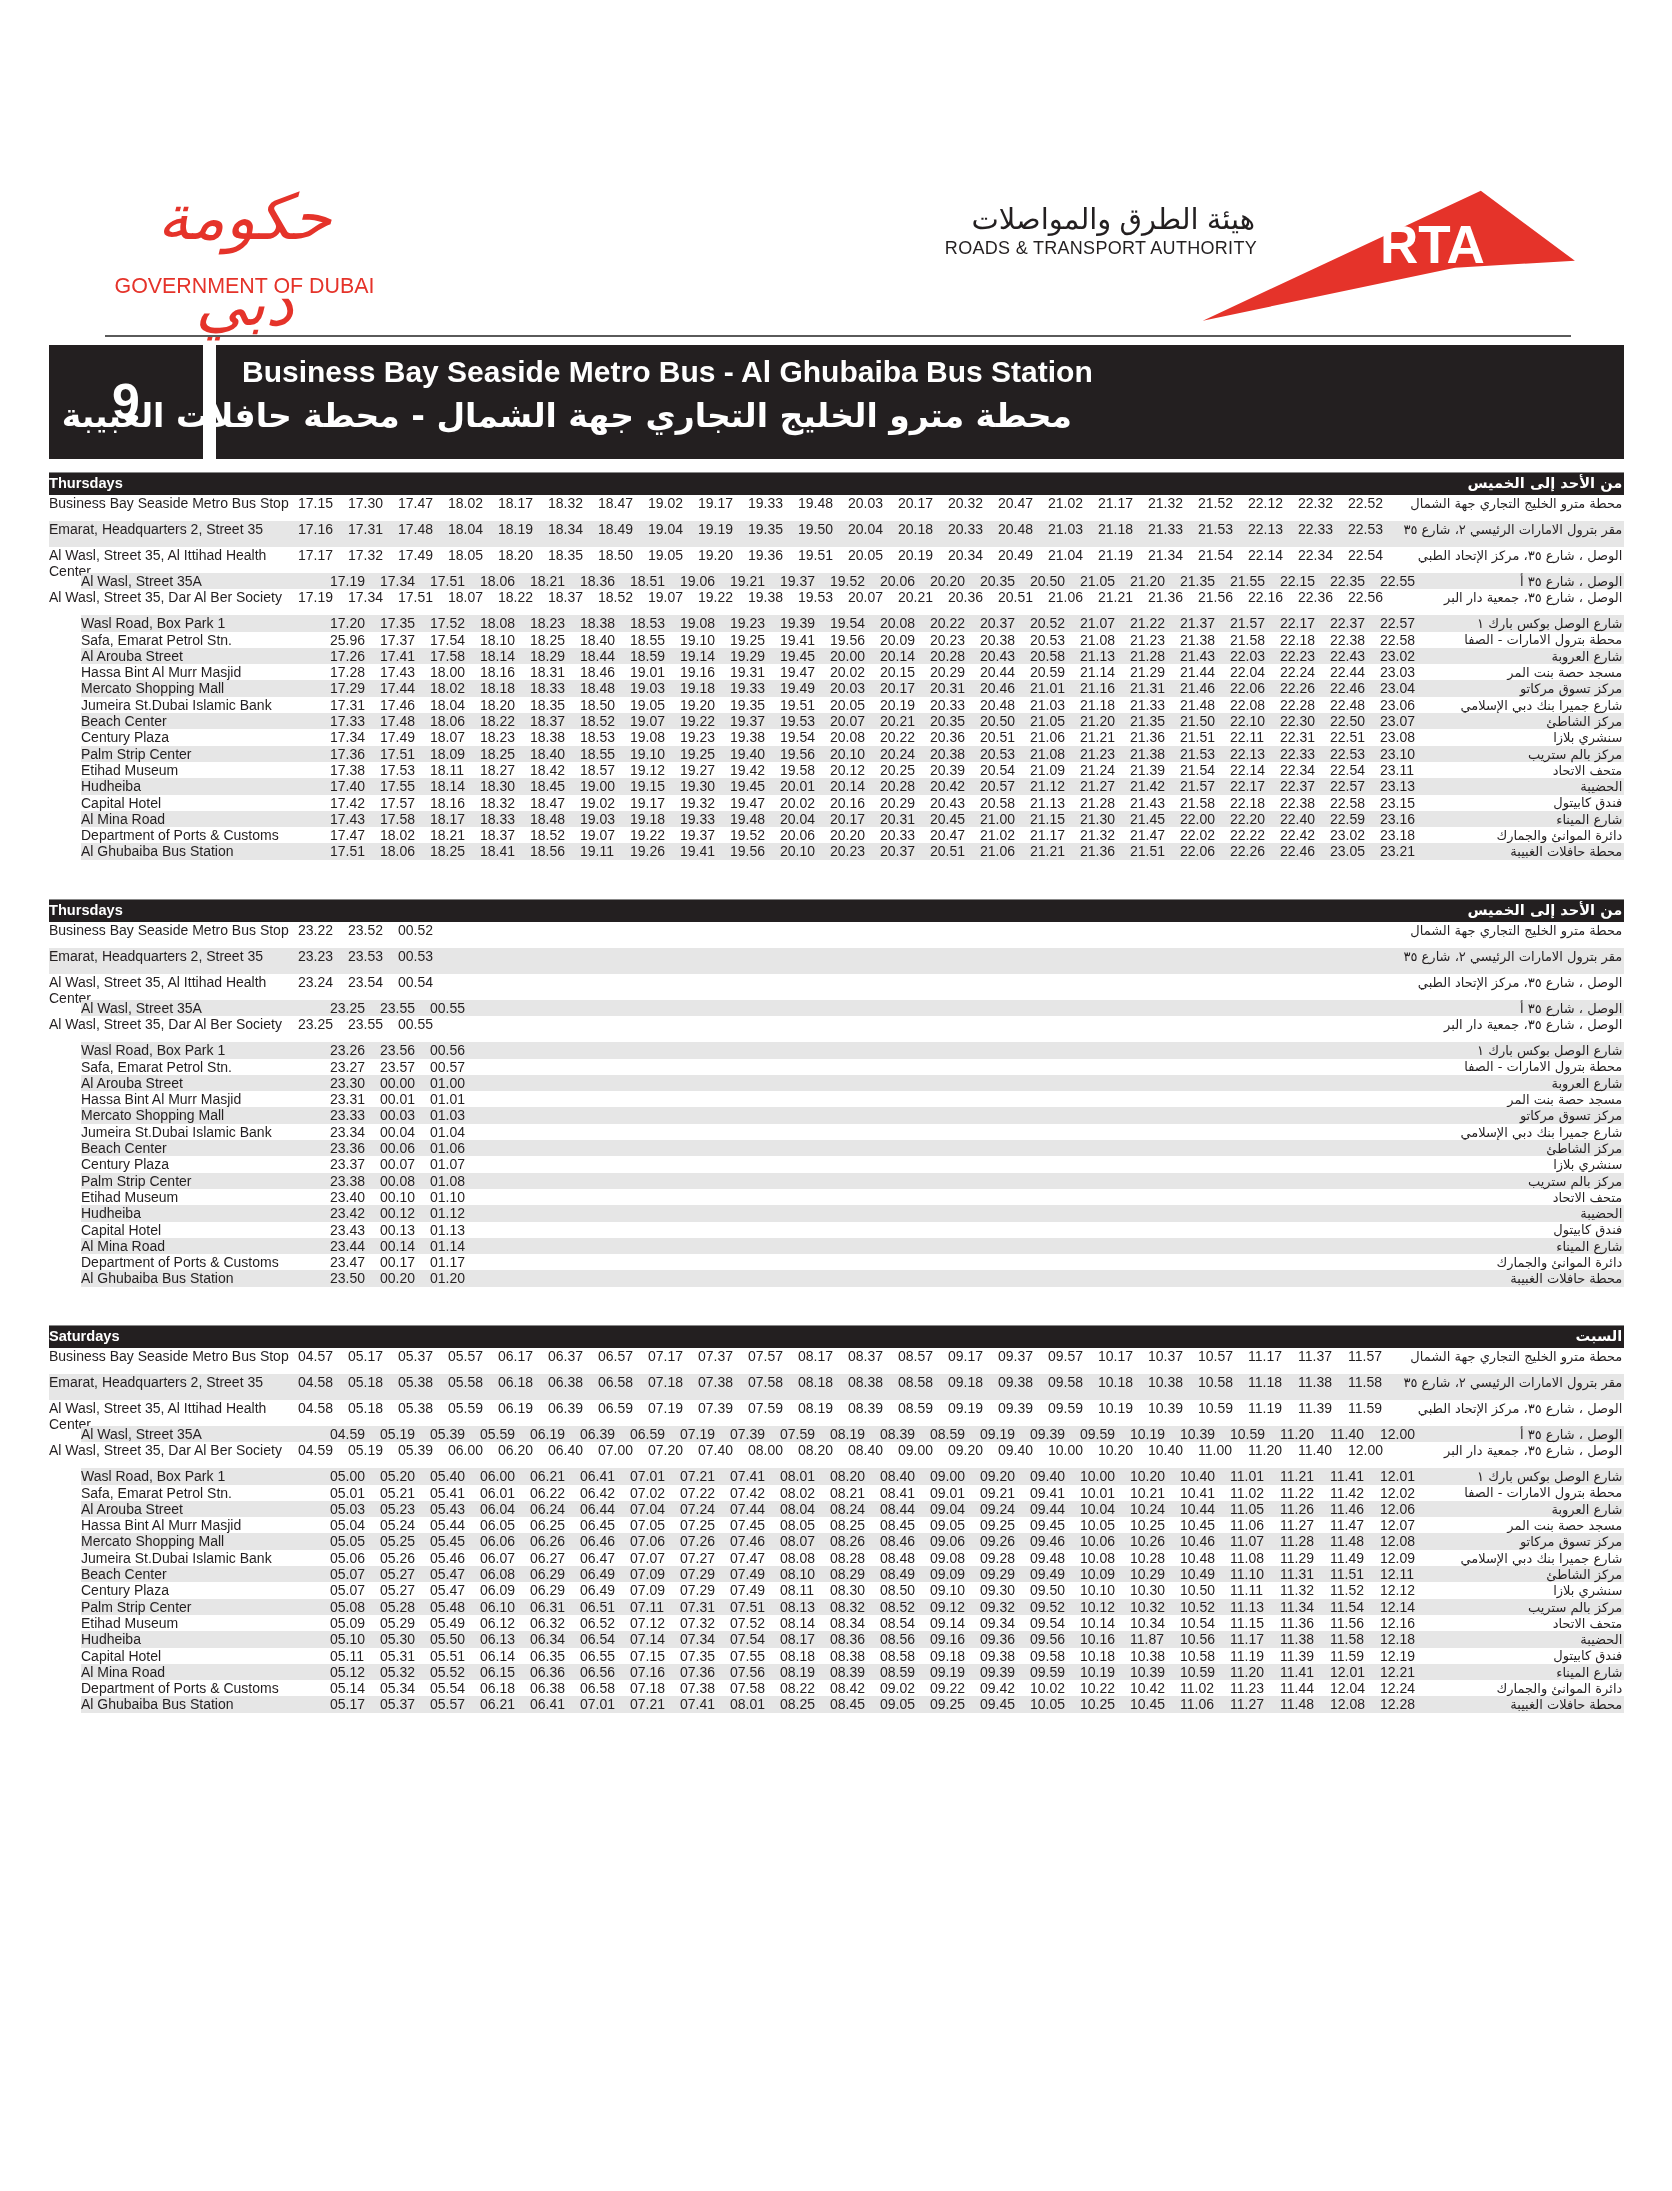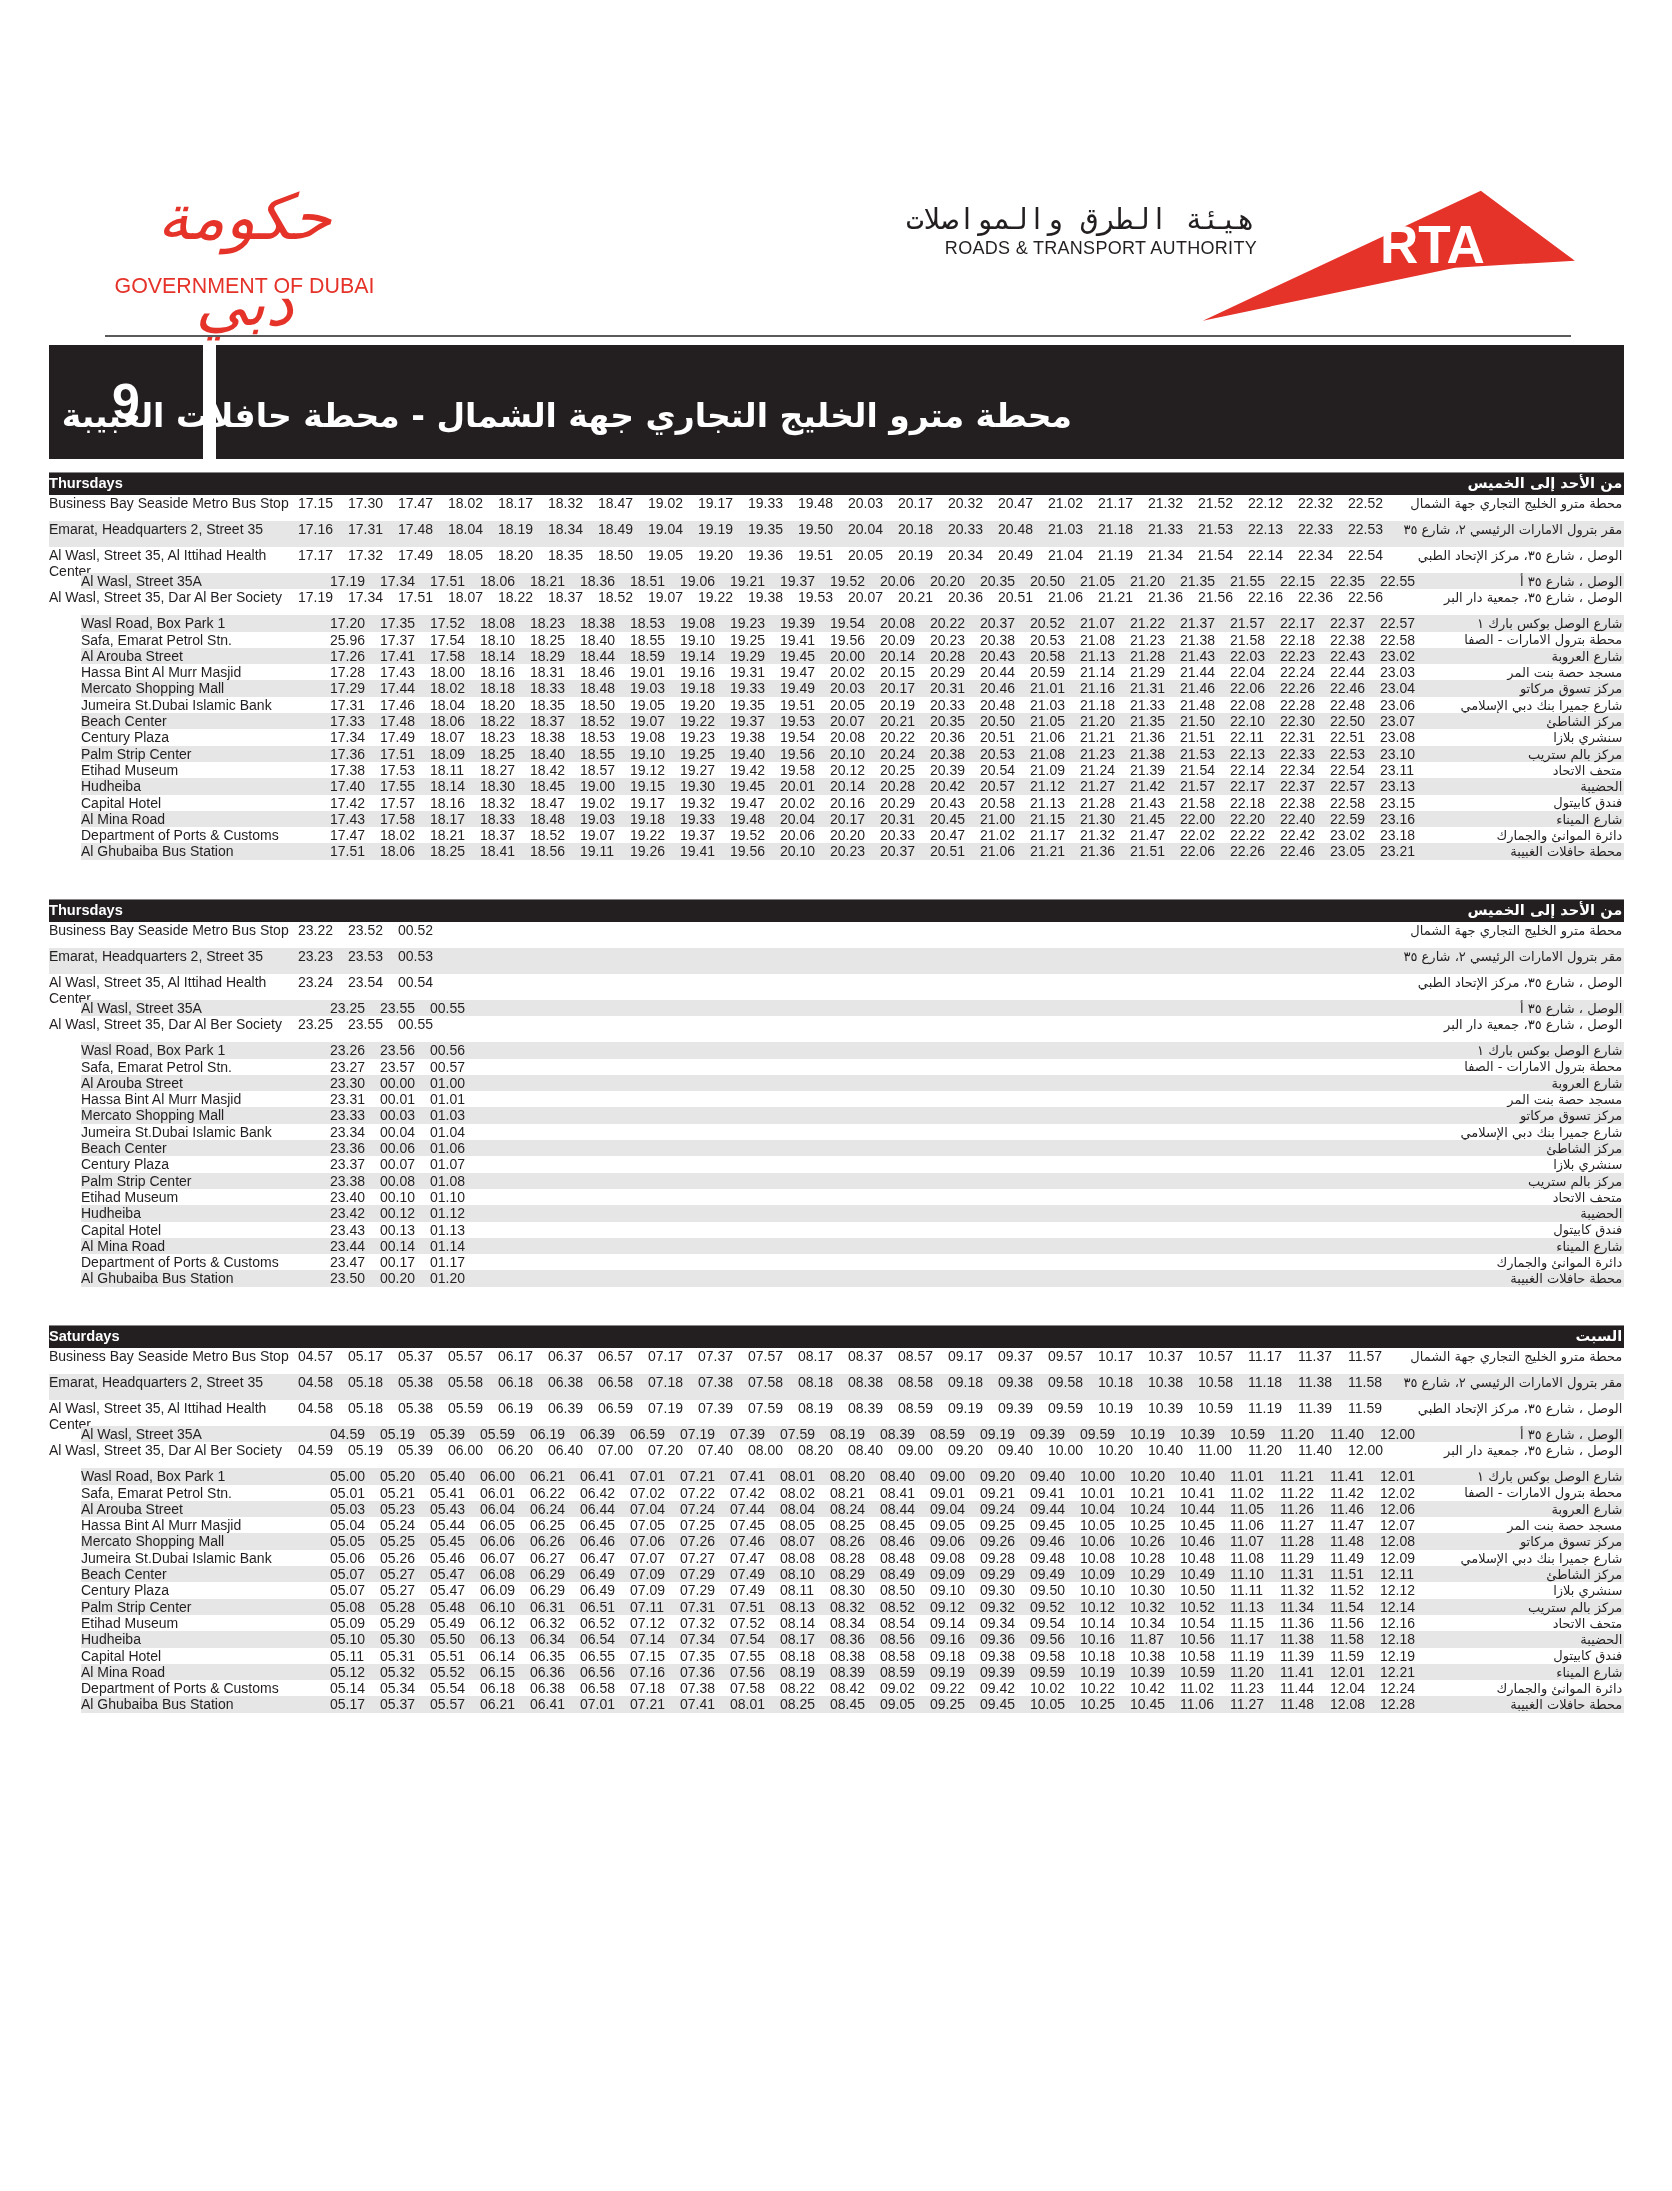--- a/index.html
+++ b/index.html
@@ -6,7 +6,7 @@
   body { width:1673px; height:2192px; position:relative; overflow:hidden; font-family:"Liberation Sans", sans-serif; color:#231f20; }
   .gov-arabic { position:absolute; left:103px; top:175px; width:283px; text-align:center; font-family:"DejaVu Serif", serif; font-size:63px; color:#e5332a; line-height:86px; font-style:italic; direction:rtl; }
   .gov-text { position:absolute; left:103px; top:274px; width:283px; text-align:center; font-size:21.4px; color:#e5332a; letter-spacing:0px; font-family:"Liberation Sans", sans-serif; }
-  .rta-arabic { position:absolute; left:873px; top:202px; width:382px; text-align:right; font-size:29px; direction:rtl; color:#231f20; font-family:Liberation Mono, monospace; }
+  .rta-arabic { position:absolute; left:873px; top:202px; width:382px; text-align:right; font-size:29px; direction:rtl; color:#231f20; font-family:Liberation Sans, sans-serif; }
   .rta-english { position:absolute; left:875px; top:238px; width:382px; text-align:right; font-size:18px; color:#231f20; font-family:"Liberation Sans", sans-serif; letter-spacing:0.3px; }
   .rta-logo { position:absolute; left:1190px; top:175px; width:402px; height:146px; }
   .rule { position:absolute; left:105px; top:335px; width:1466px; height:1.7px; background:#5a5a5a; }

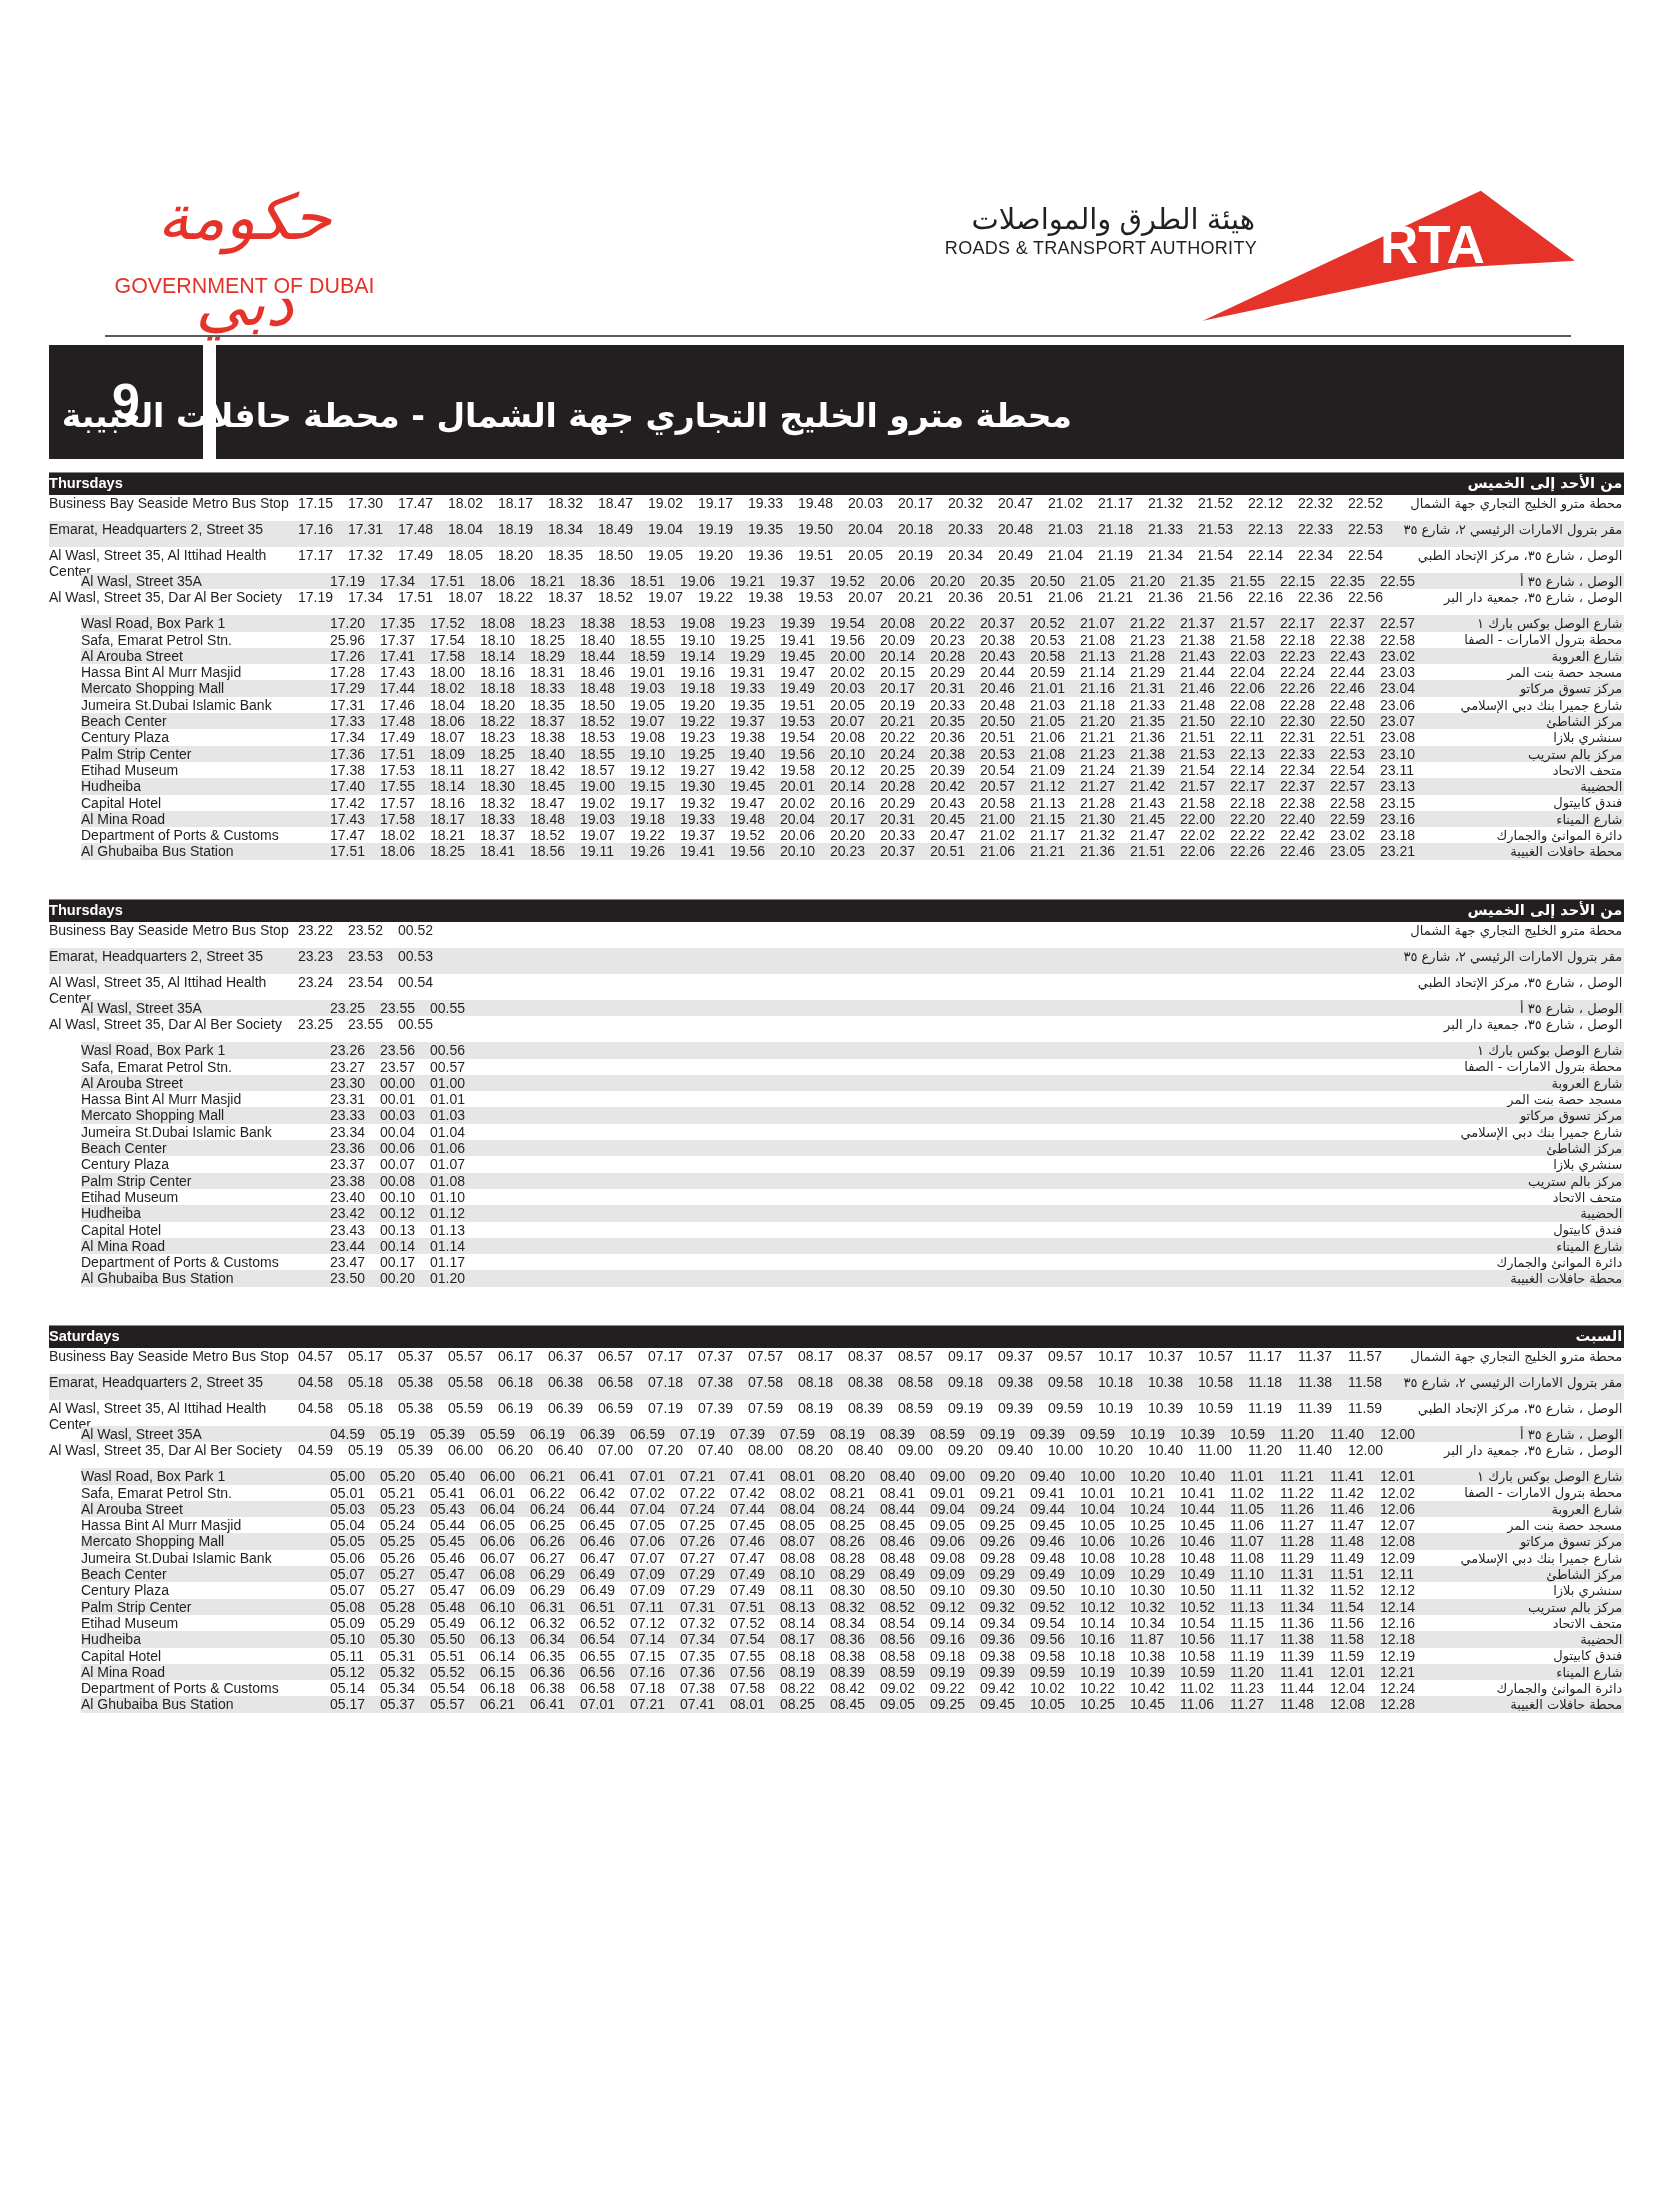--- a/index.html
+++ b/index.html
@@ -47,6 +47,7 @@
   <span>9</span>
 </div>
 <div class="title-box">
+  <div class="title-en">Business Bay Seaside Metro Bus - Al Ghubaiba Bus Station</div>
   <div class="title-ar">محطة مترو الخليج التجاري جهة الشمال - محطة حافلات الغبيبة</div>
 </div>
 

